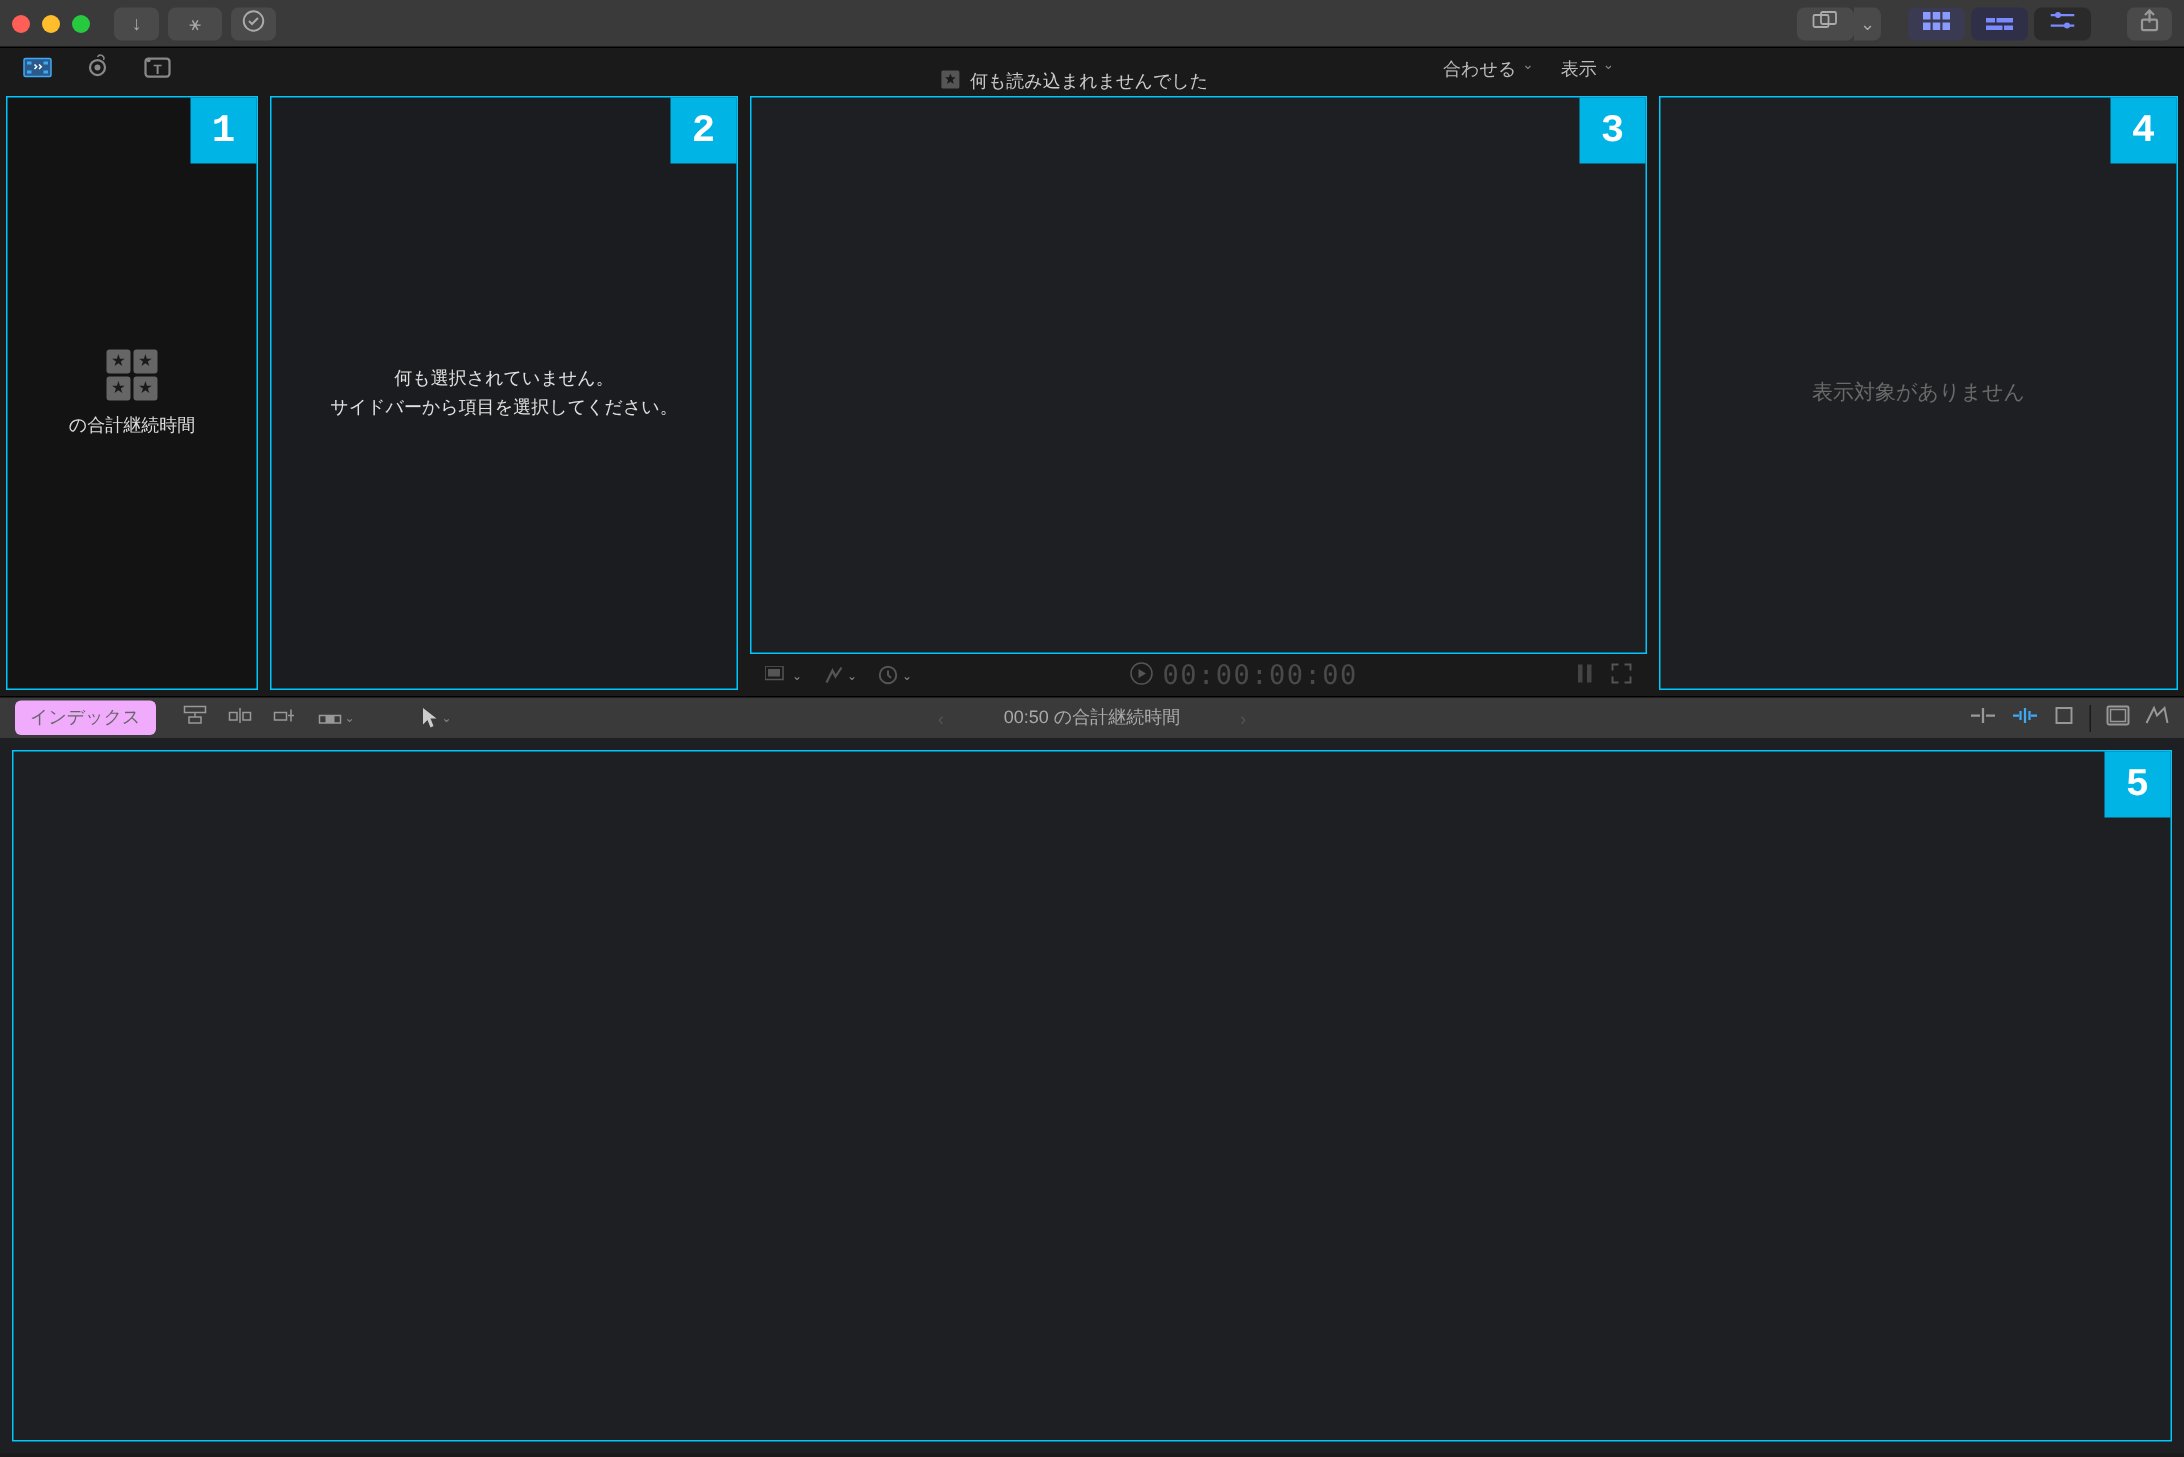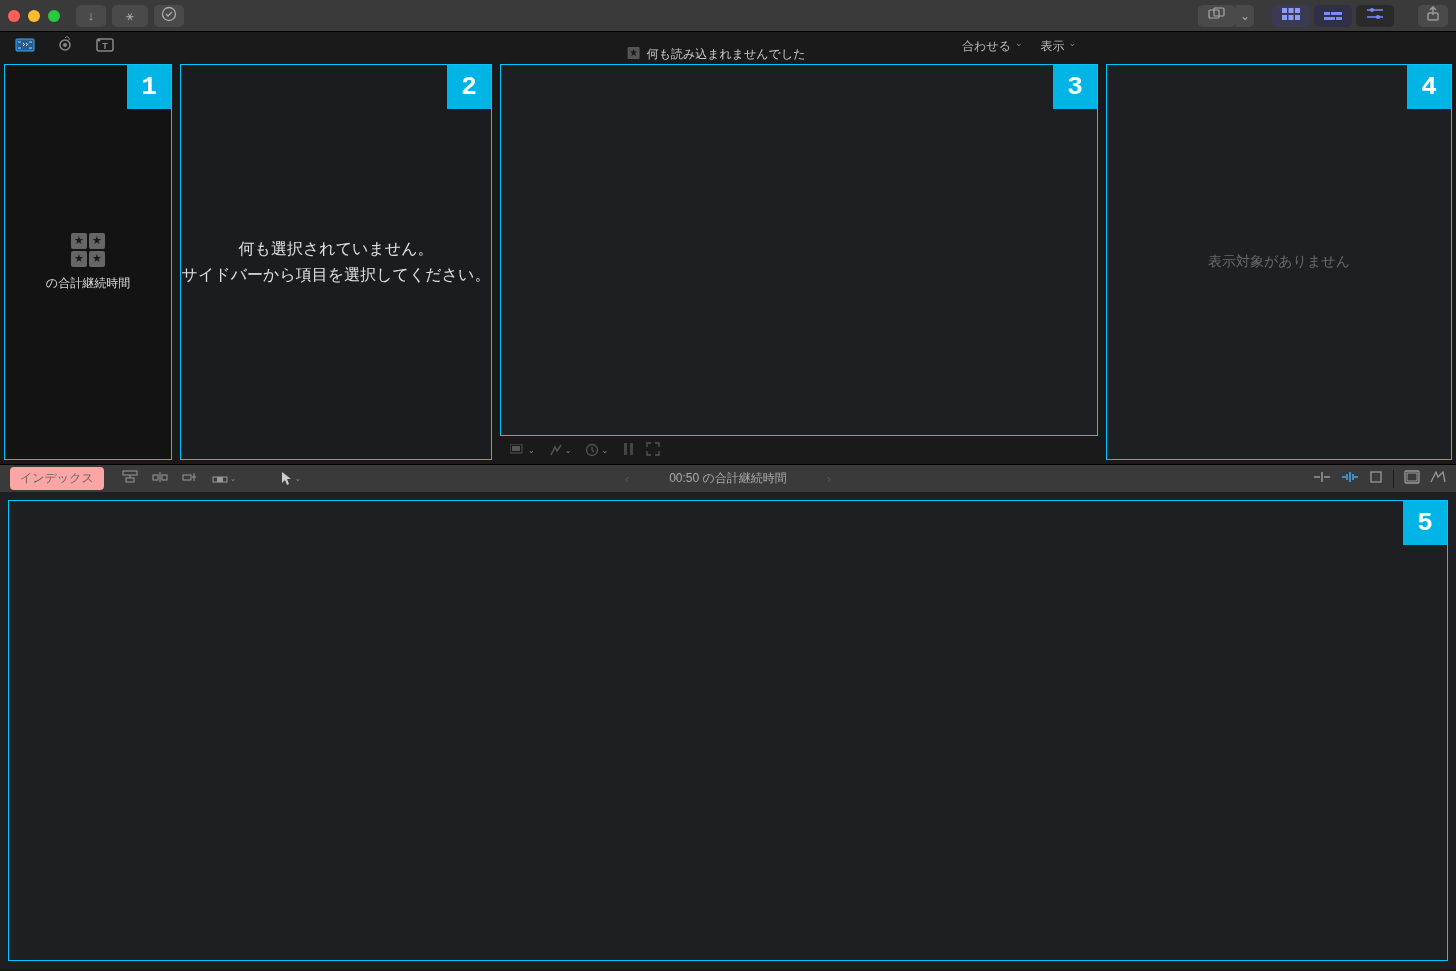--- a/index.html
+++ b/index.html
@@ -100,7 +100,7 @@
   
   .area2 { width:320px; }
   .area2 .panel-inner { background:#1a1c1f; text-align:center; }
-  .browser-text { color:#e0e0e0; font-size:16px; line-height:1.6; }
+  .browser-text { color:#e0e0e0; font-size:12px; line-height:1.6; }
   .viewer-footer {
     position:relative;
     height:30px;

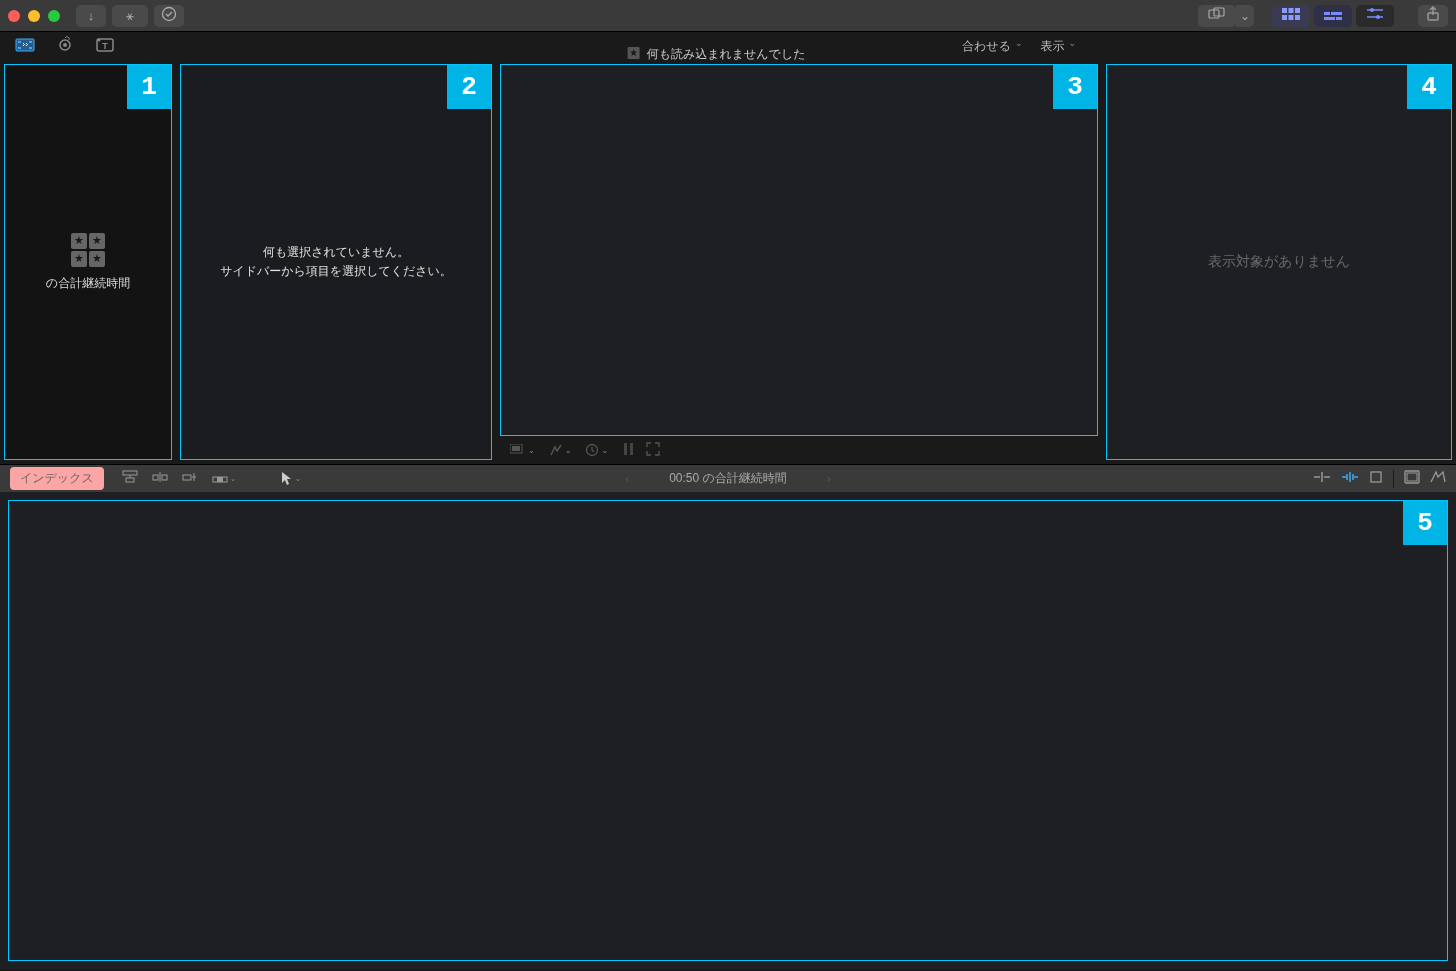--- a/index.html
+++ b/index.html
@@ -345,6 +345,15 @@
             </svg>
             <span class="small-chev">⌄</span>
         </span>
+      </div>
+      <div class="vf-center">
+        <span style="color:#555;">
+          <svg width="16" height="16" viewBox="0 0 16 16">
+              <circle cx="8" cy="8" r="7" fill="none" stroke="#555"></circle>
+              <path d="M6 5 L11 8 L6 11 Z" fill="#555"></path>
+            </svg>
+        </span>
+        <span class="vf-tc">00:00:00:00</span>
       </div>
       <div class="vf-right">
         <span style="color:#555;">

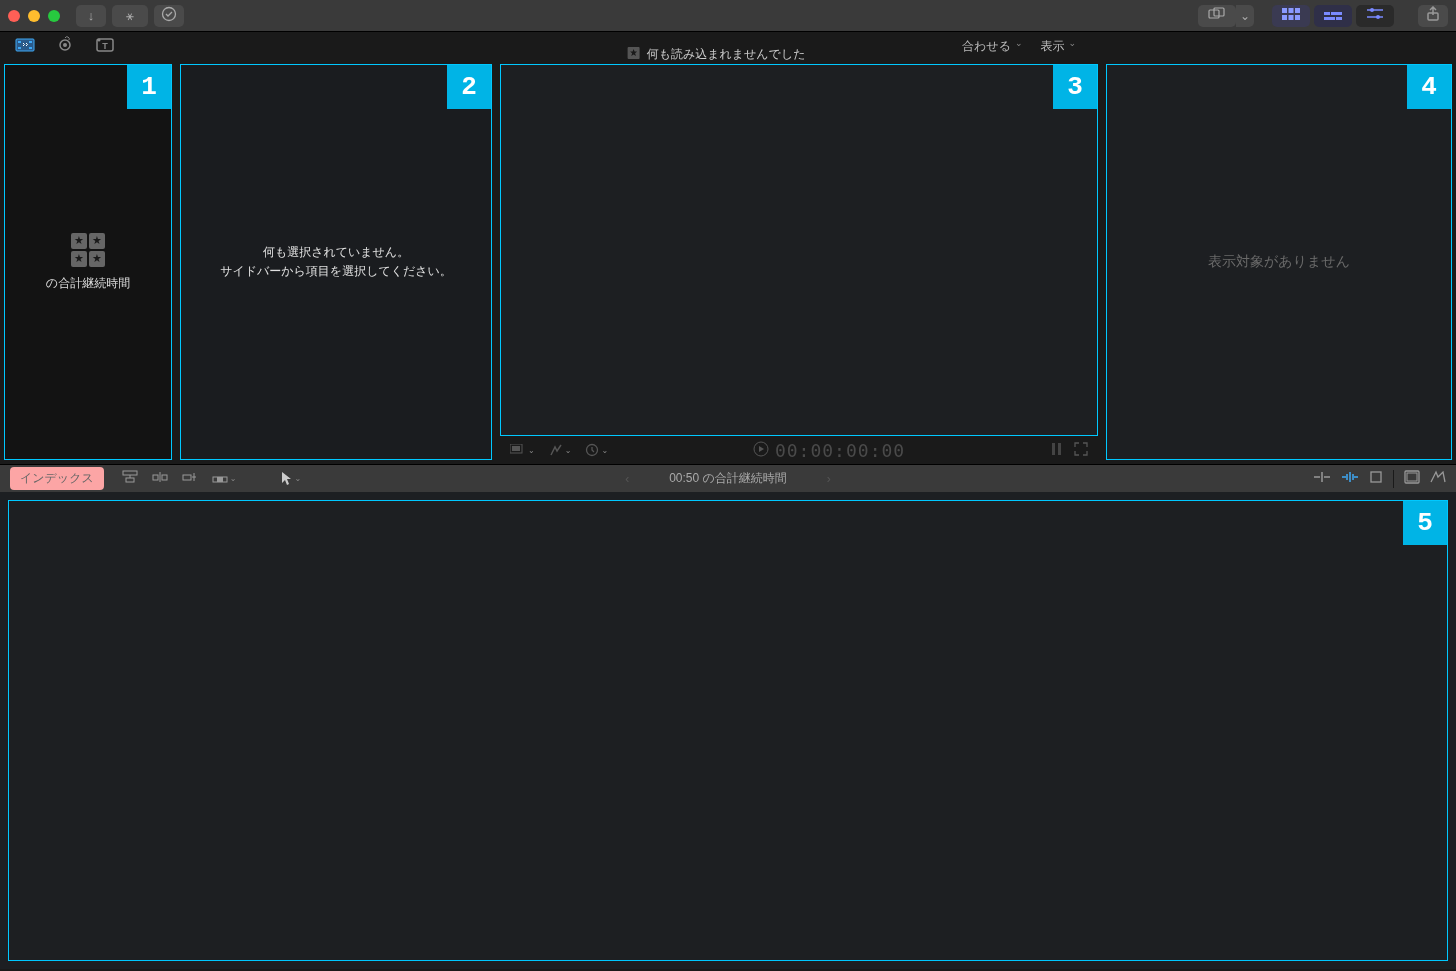--- a/index.html
+++ b/index.html
@@ -131,7 +131,7 @@
     font-size:12px;
     border-top:1px solid #000;
   }
-  .tl-index { color:#666; background:#fca5a5; padding:3px 10px; border-radius:4px; margin-right:6px;}
+  .tl-index { color:#666; background:#f0abfc; padding:3px 10px; border-radius:4px; margin-right:6px;}
   .tl-icon { color:#999; font-size:14px; padding:0 2px;}
   .tl-spacer { flex:1; }
   .tl-center { position:absolute; left:50%; transform:translateX(-50%); display:flex; align-items:center; gap:40px; color:#aaa;}

